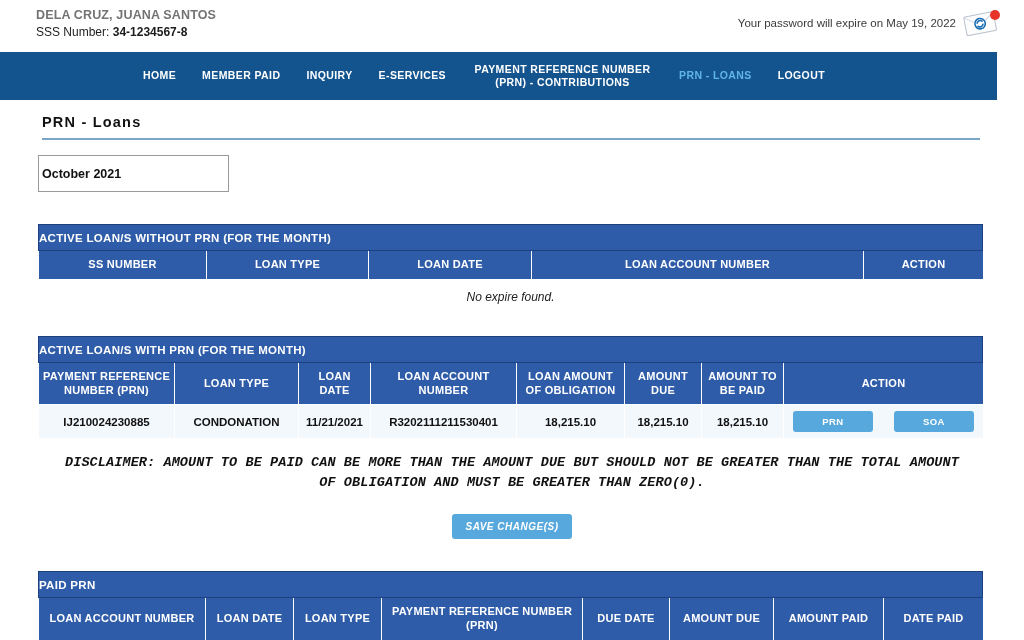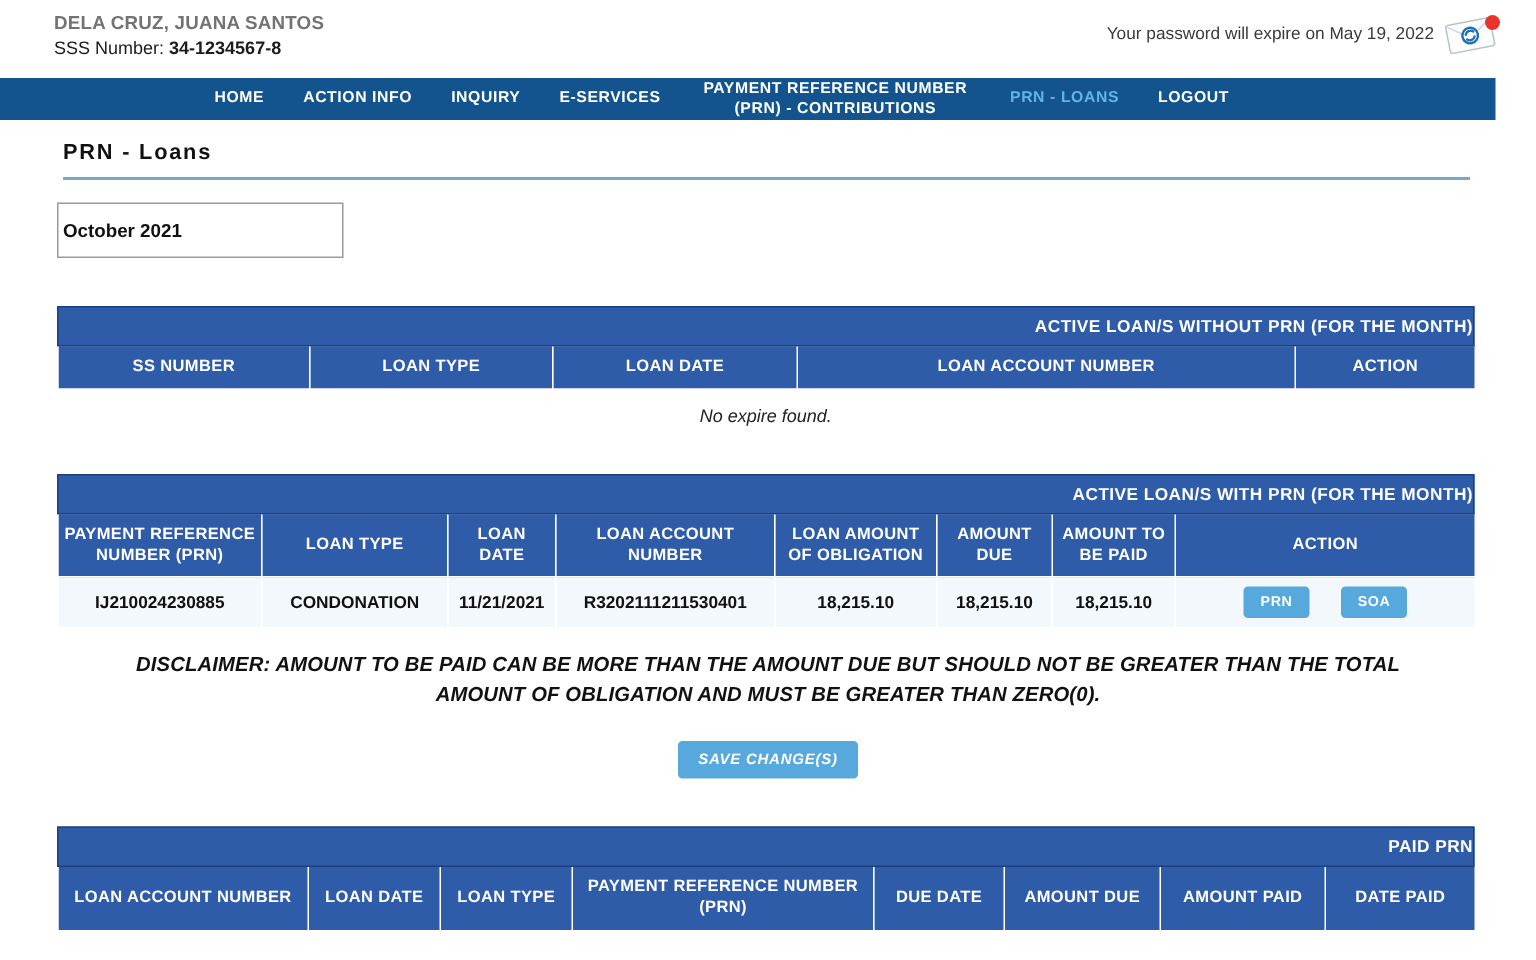--- a/index.html
+++ b/index.html
@@ -71,7 +71,7 @@
   
   .navbar {
     background: #14548e;
-    height: 28px;
+    height: 48px;
     width: 997px;
     display: flex;
     align-items: center;

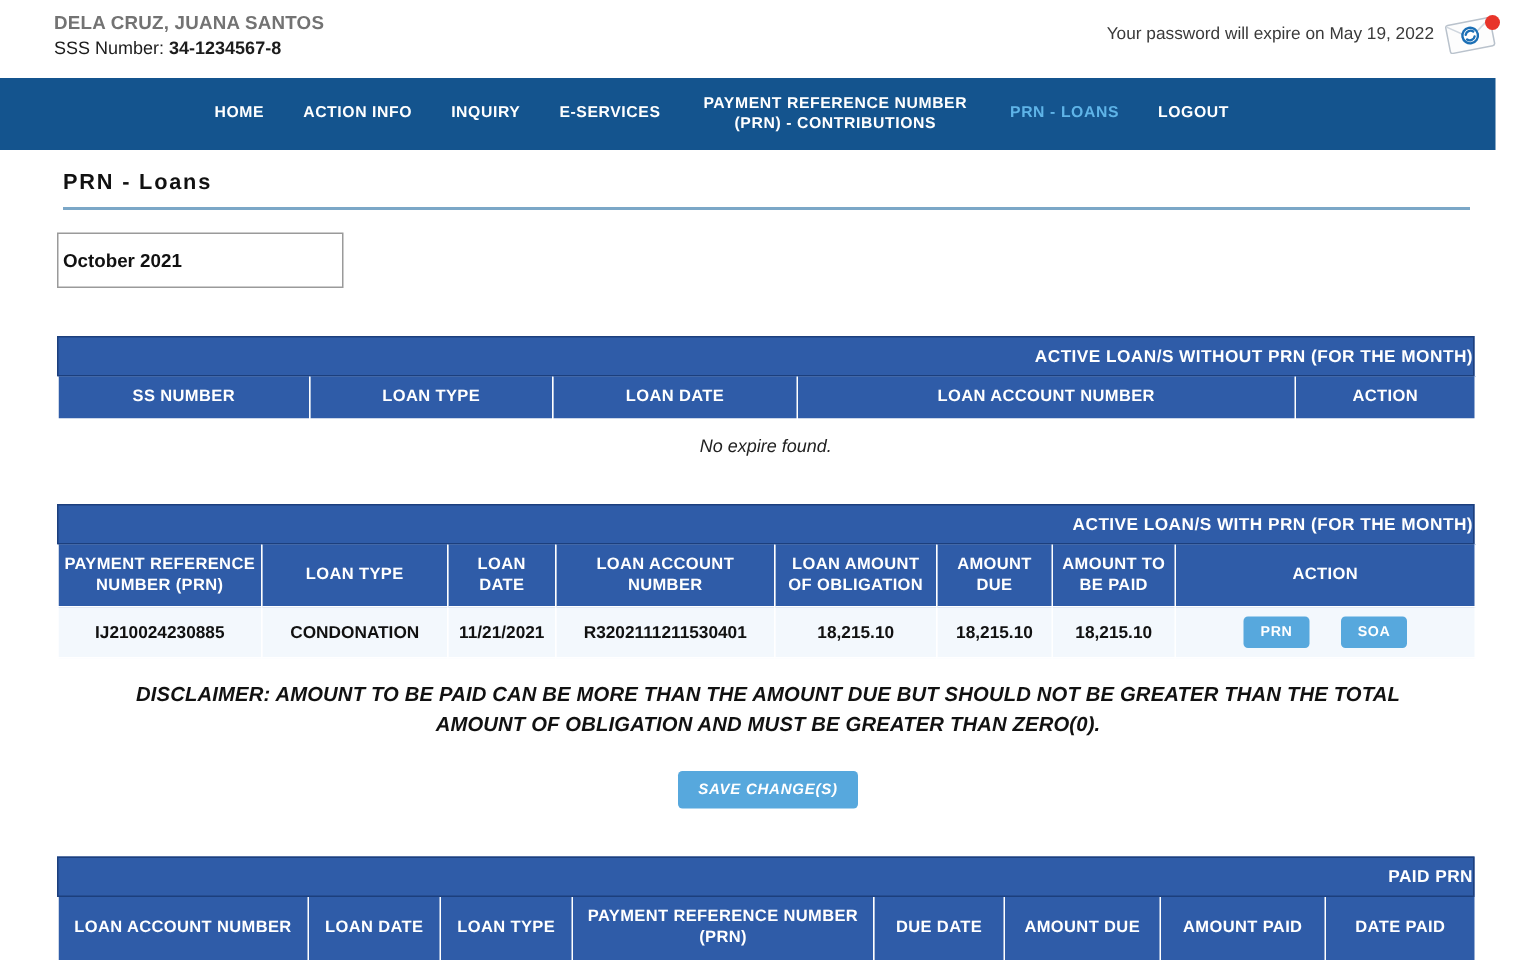--- a/index.html
+++ b/index.html
@@ -262,7 +262,7 @@
 
 <div class="navbar">
   <div class="nav-item">HOME</div>
-  <div class="nav-item">ACTION INFO</div>
+  <div class="nav-item">MEMBER PAID</div>
   <div class="nav-item">INQUIRY</div>
   <div class="nav-item">E-SERVICES</div>
   <div class="nav-item wide">PAYMENT REFERENCE NUMBER (PRN) - CONTRIBUTIONS</div>

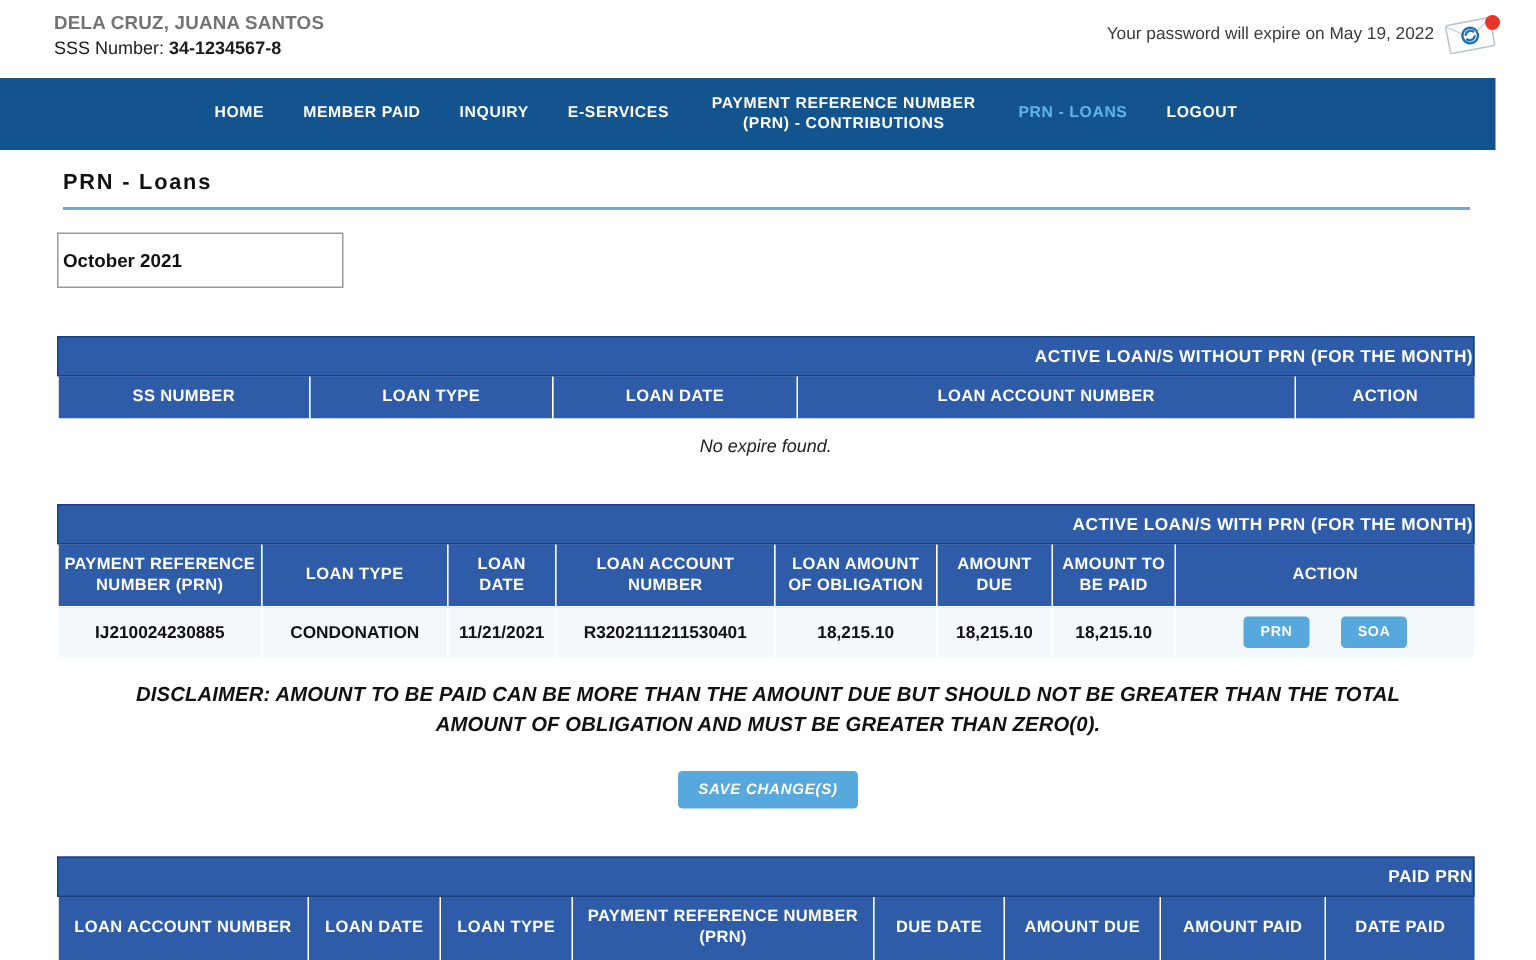--- a/index.html
+++ b/index.html
@@ -148,7 +148,7 @@
     font-size: 11.5px;
     font-weight: bold;
     letter-spacing: 0.3px;
-    text-align: right;
+    text-align: left;
     padding: 7px 0 6px 0;
     border: 1px solid #1c3f7d;
     box-sizing: border-box;

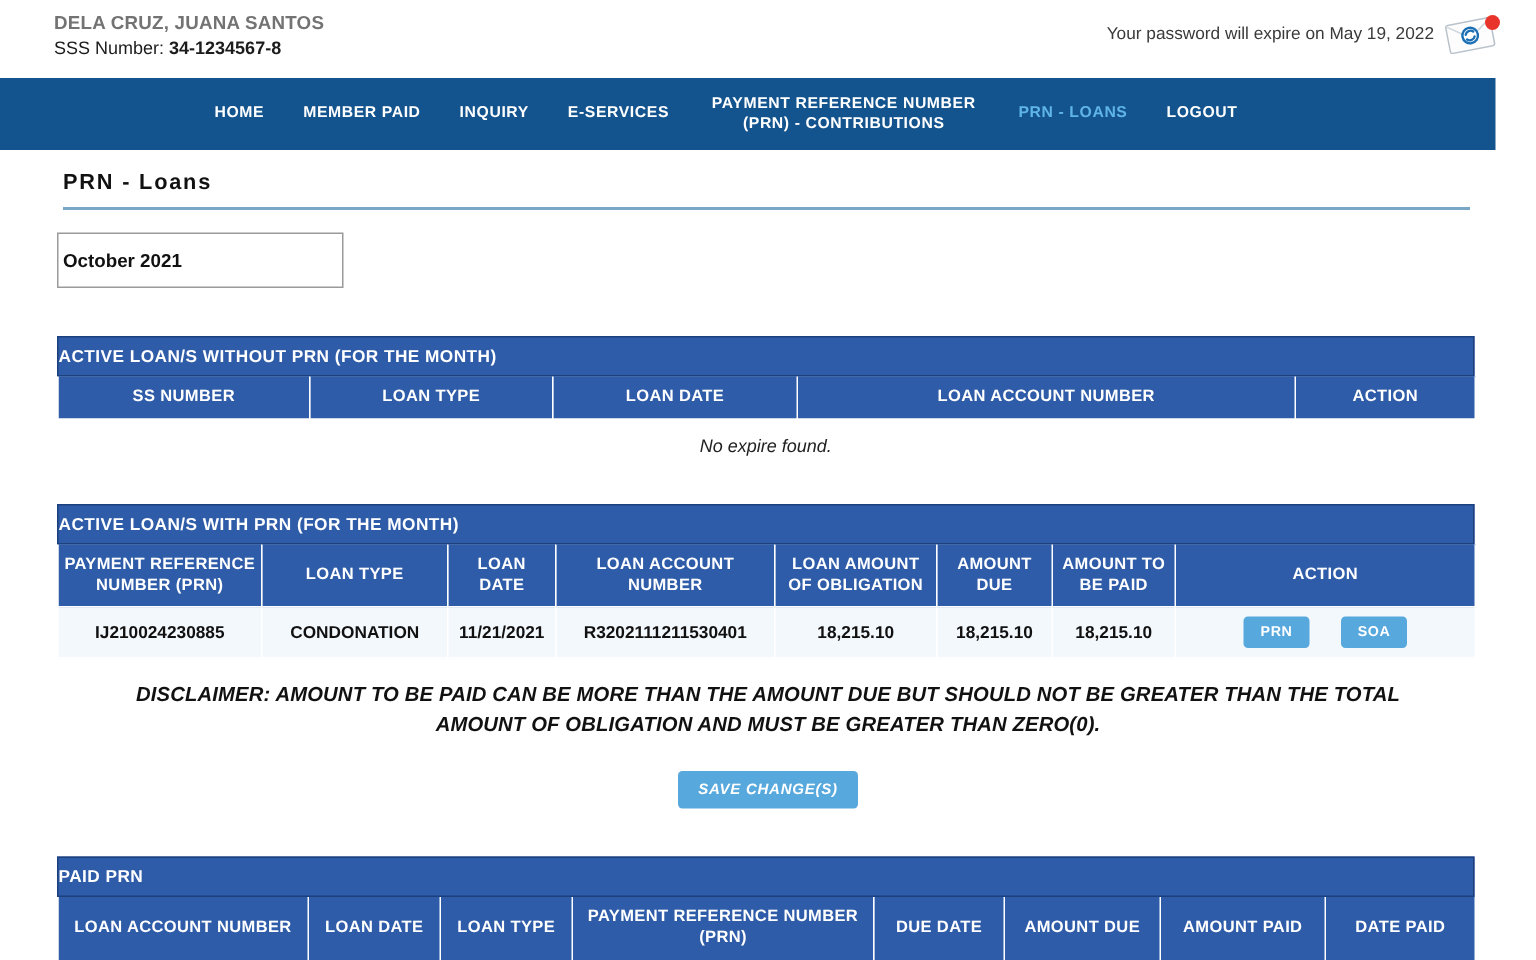--- a/index.html
+++ b/index.html
@@ -200,7 +200,7 @@
     border: none;
     border-radius: 3px;
     padding: 5px 0;
-    width: 44px;
+    width: 80px;
     text-align: center;
     cursor: pointer;
   }

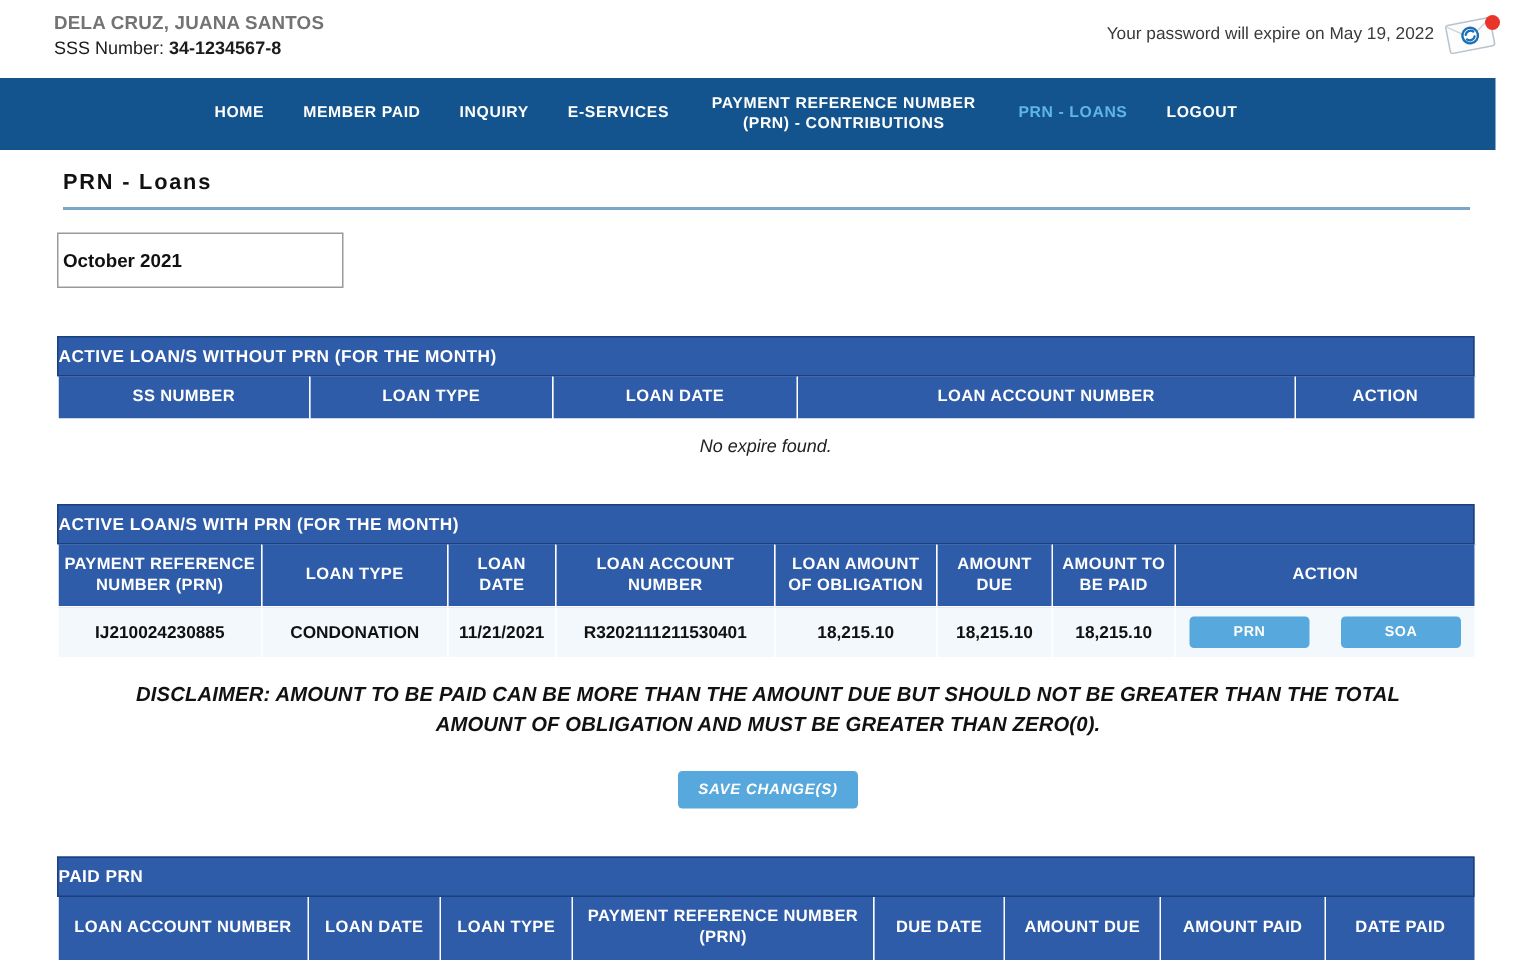--- a/index.html
+++ b/index.html
@@ -211,7 +211,7 @@
     margin: 14px auto 0 auto;
     width: 905px;
     text-align: center;
-    font-family: Liberation Sans, sans-serif;
+    font-family: Liberation Mono, monospace;
     font-size: 13.5px;
     font-style: italic;
     font-weight: bold;

